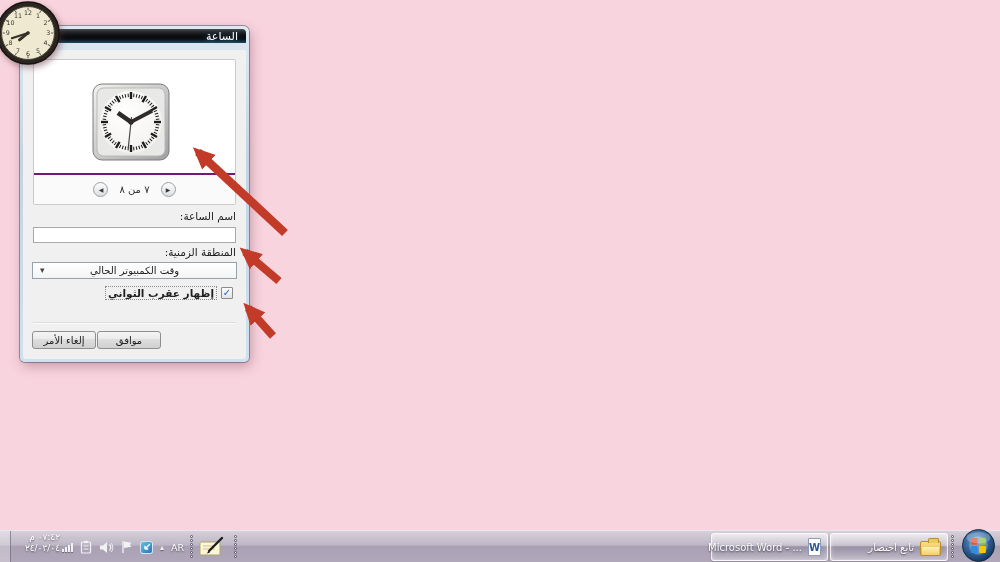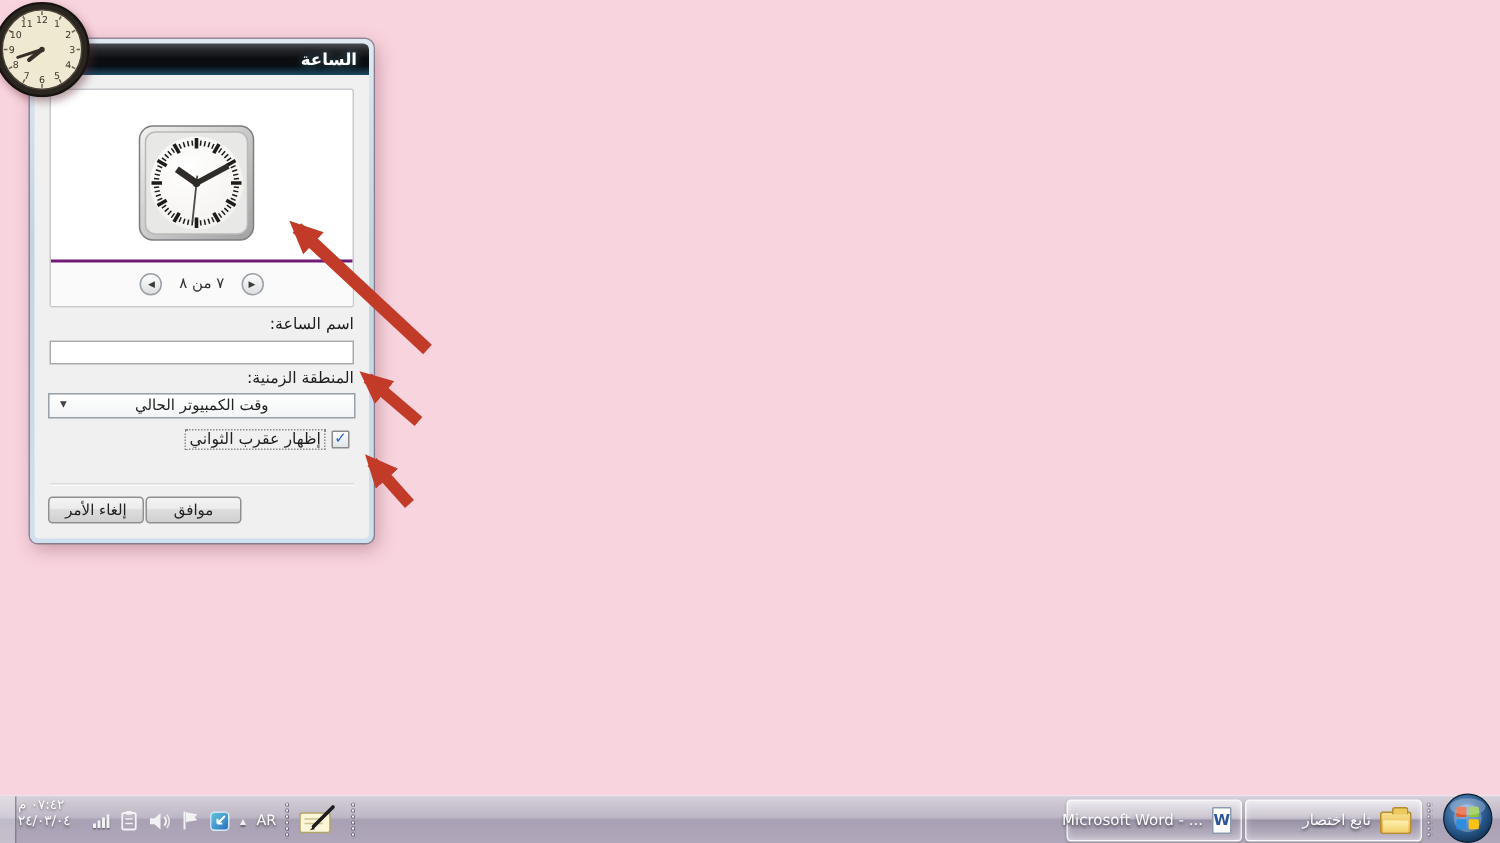--- a/index.html
+++ b/index.html
@@ -15,10 +15,10 @@
     background:linear-gradient(180deg, #dfe9f2, #c2d4e2 40%, #cfe0ee);
     border-radius:6px 6px 5px 5px;
     box-shadow:0 0 0 1px rgba(70,85,105,.55), 2px 4px 12px rgba(120,60,75,.4); direction:rtl; }
-  .titlebar { position:absolute; left:3px; right:3px; top:3px; height:21px;
+  .titlebar { position:absolute; left:3px; right:3px; top:3px; height:14px;
     border-radius:4px 4px 0 0;
     background:linear-gradient(180deg,#4b4e53 0%, #26282b 20%, #0b0d0f 48%, #090f14 72%, #1c4a61 100%);
-    display:flex; align-items:center; padding:0 8px;font-weight:bold; }
+    display:flex; align-items:center; padding:0 8px; }
   .titlebar-text { color:#fff; font-size:11px; text-shadow:0 0 6px rgba(120,200,240,.5); }
   .dlg-body { position:absolute; left:3px; right:3px; top:24px; bottom:3px;
     background:#f0f0f0; border-radius:0 0 3px 3px; font-size:10.5px; color:#1e1e1e; }

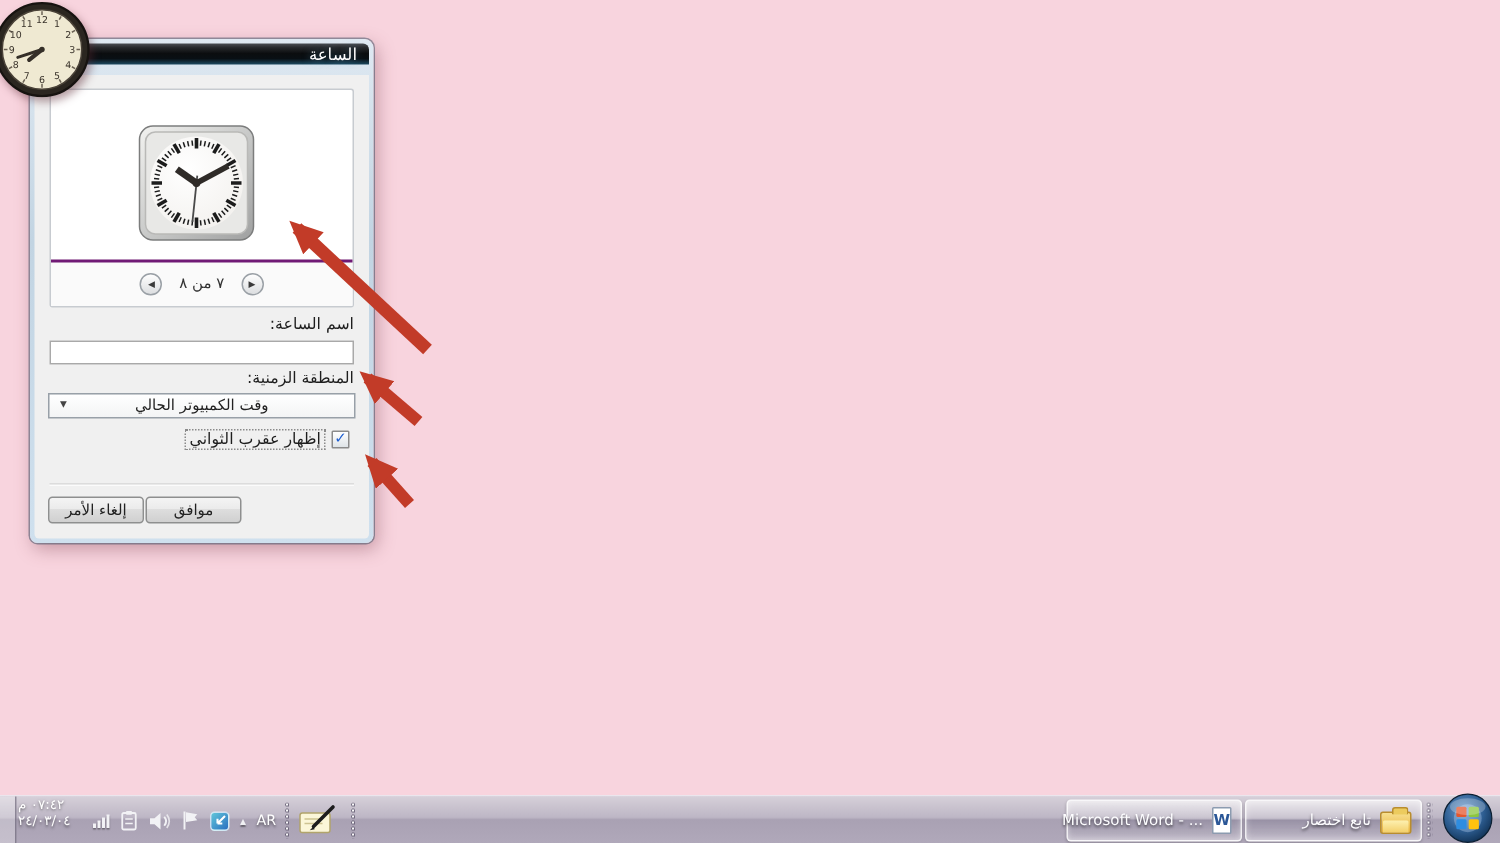--- a/index.html
+++ b/index.html
@@ -47,7 +47,7 @@
   .checkbox { width:12px; height:12px; border:1px solid #8b8b8b; border-radius:1px;
     background:linear-gradient(180deg,#fefefe,#dfe4e8); color:#1f5fd0; font-size:10px;
     line-height:10px; font-weight:bold; display:flex; align-items:center; justify-content:center; }
-  .cb-label { border:1px dotted #8a8a8a; padding:0 2px; font-size:10.5px; }
+  .cb-label { border:1px dotted #8a8a8a; padding:0 2px; font-size:10.5px;font-weight:bold; }
 
   .separator { position:absolute; left:10px; right:10px; top:272px; height:1px;
     background:#dcdcdc; box-shadow:0 1px 0 #fbfbfb; }

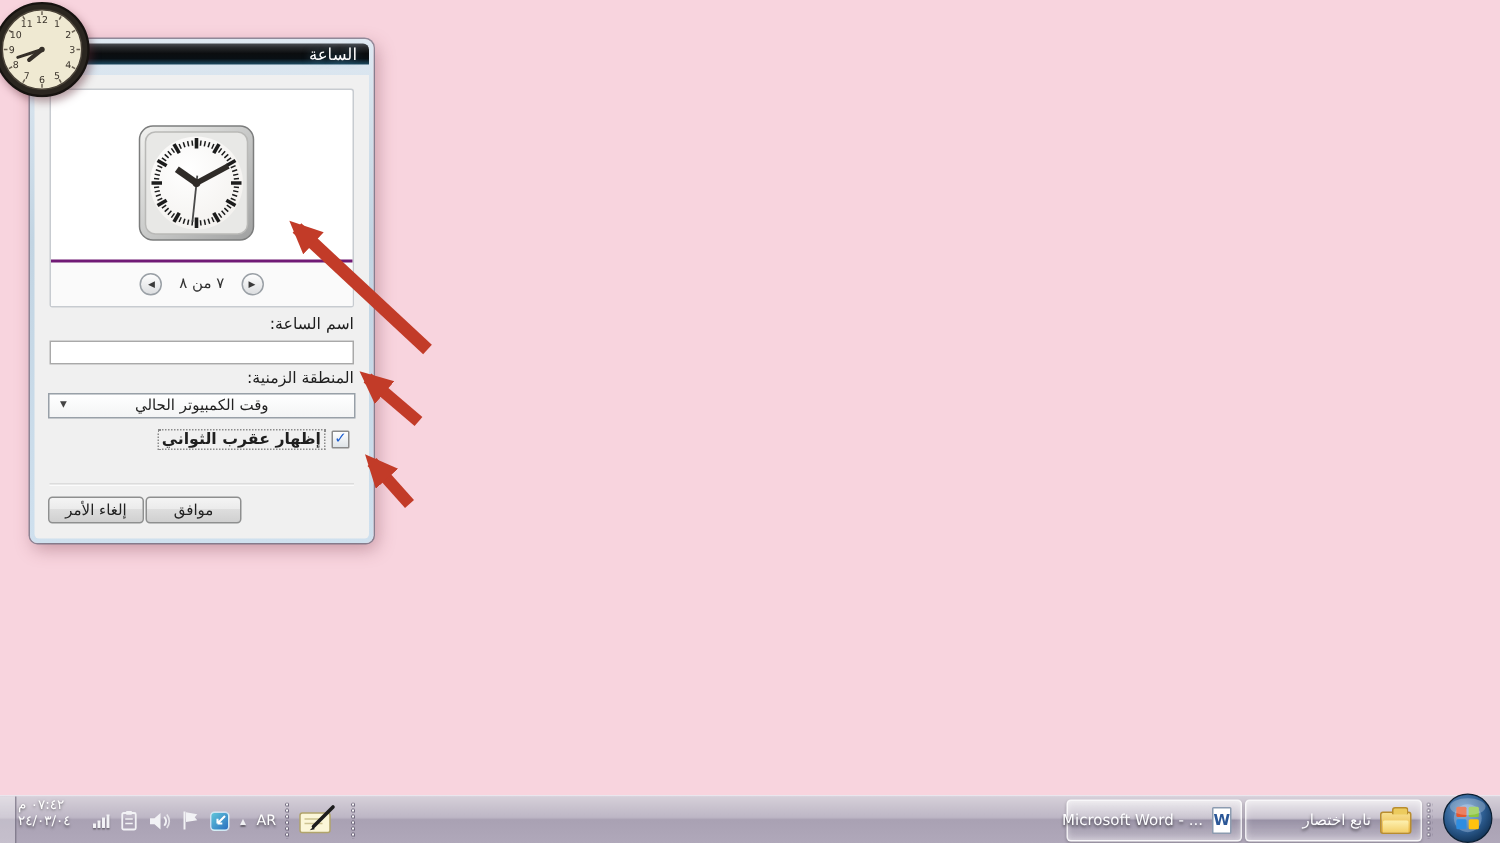--- a/index.html
+++ b/index.html
@@ -67,7 +67,7 @@
   .show-desktop { position:absolute; left:0; top:0; width:11px; height:32px;
     background:rgba(255,255,255,.28); border-right:1px solid rgba(80,72,95,.55); }
   .tray-clock { position:absolute; left:12px; top:0; width:48px; height:23px; color:#fff;
-    font-size:9px; display:flex; flex-direction:column; align-items:flex-end; justify-content:center;
+    font-size:9px; display:flex; flex-direction:column; align-items:flex-start; justify-content:center;
     line-height:11px; text-shadow:0 1px 2px rgba(0,0,0,.55); direction:rtl; }
   .tray-icons { position:absolute; left:62px; top:0; height:32px; display:flex; direction:ltr;
     align-items:center; gap:7px; color:#f2f2f5; }

